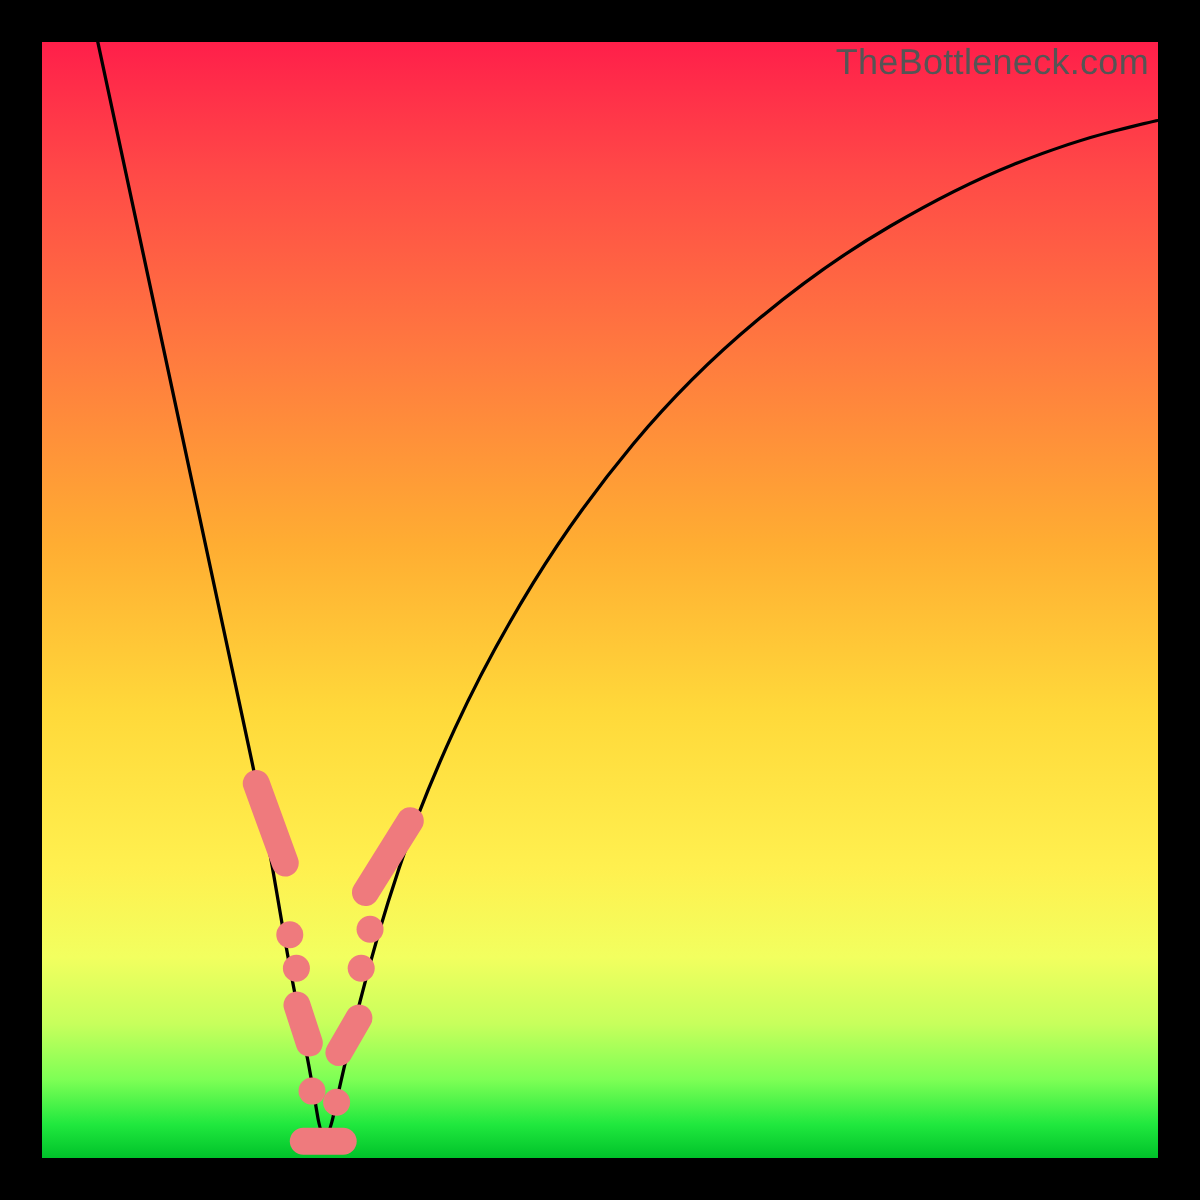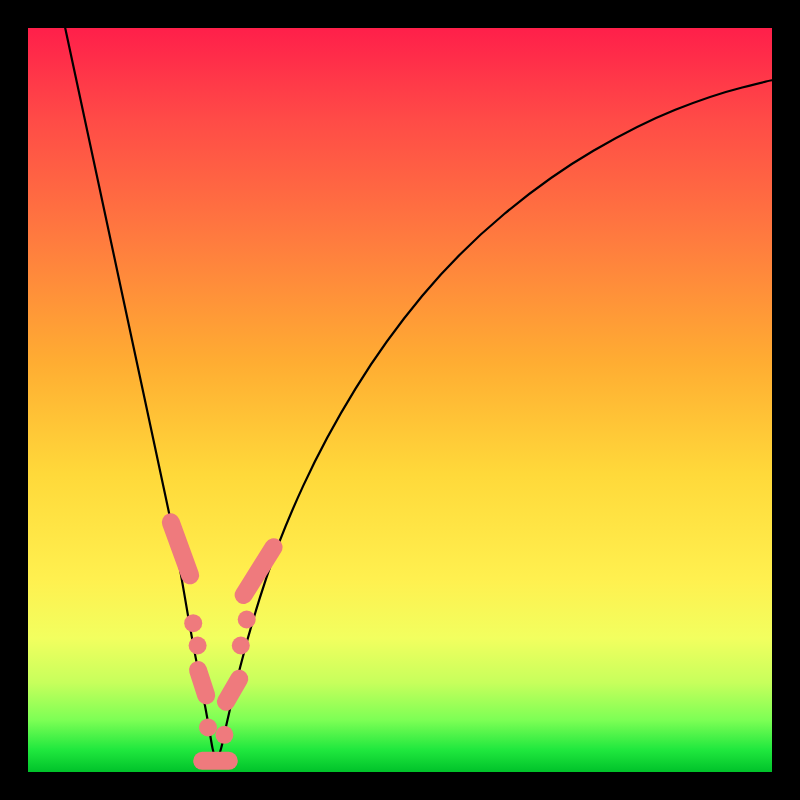--- a/index.html
+++ b/index.html
@@ -76,6 +76,7 @@
 <div class="frame">
   <div class="plot-area">
 
+    <div class="watermark">TheBottleneck.com</div>
 
     <svg class="curves" viewBox="0 0 744 744" preserveAspectRatio="none">
       <path id="curvePath" class="curve" d="M 37.2 0.0 Q 59.5 104.2 70.7 156.2 Q 81.8 208.3 93.0 260.4 Q 104.2 312.5 115.3 364.6 Q 126.5 416.6 137.6 468.7 Q 148.8 520.8 156.2 565.4 Q 163.7 610.1 171.1 647.3 Q 178.6 684.5 183.4 714.2 Q 188.2 744.0 194.6 714.2 Q 200.9 684.5 212.0 639.8 Q 223.2 595.2 238.1 550.6 Q 253.0 505.9 275.3 457.6 Q 297.6 409.2 327.4 360.8 Q 357.1 312.5 394.3 267.8 Q 431.5 223.2 476.2 186.0 Q 520.8 148.8 565.4 122.8 Q 610.1 96.7 647.3 81.8 Q 684.5 67.0 714.2 59.5 T 744.0 52.1"></path>

